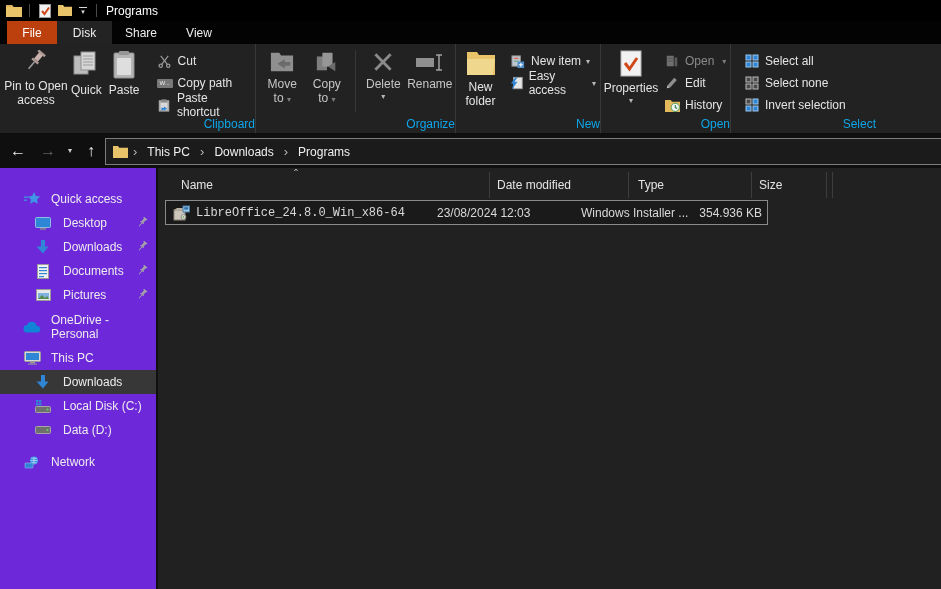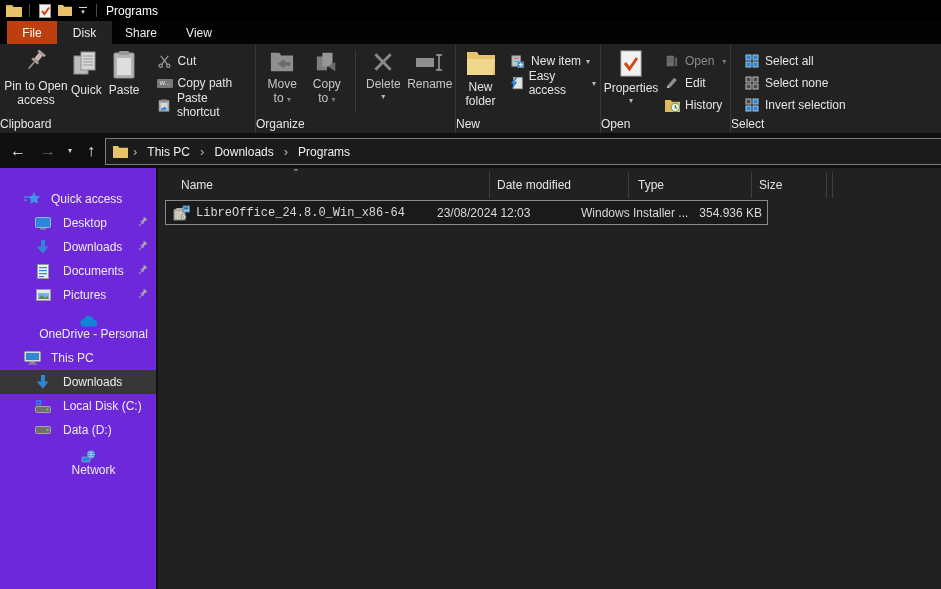--- a/index.html
+++ b/index.html
@@ -29,7 +29,7 @@
   .ribbon { position:absolute; top:44px; left:0; right:0; height:89px; background:#222222; display:flex; }
   .rgroup { position:relative; height:100%; border-right:1px solid #383838; padding:4px 0 0 4px; }
   .rgroup:last-child { border-right:none; }
-  .rgroup-label { position:absolute; bottom:2px; left:0; right:0; text-align:left; color:#e5e5e5; }
+  .rgroup-label { position:absolute; bottom:2px; left:0; right:0; text-align:right; color:#0ea5e9; }
   .rbody { display:flex; height:72px; }
   .bigbtn { display:flex; flex-direction:column; align-items:center; padding-top:2px;
     text-align:center; line-height:1.2; color:#e4e4e4; }

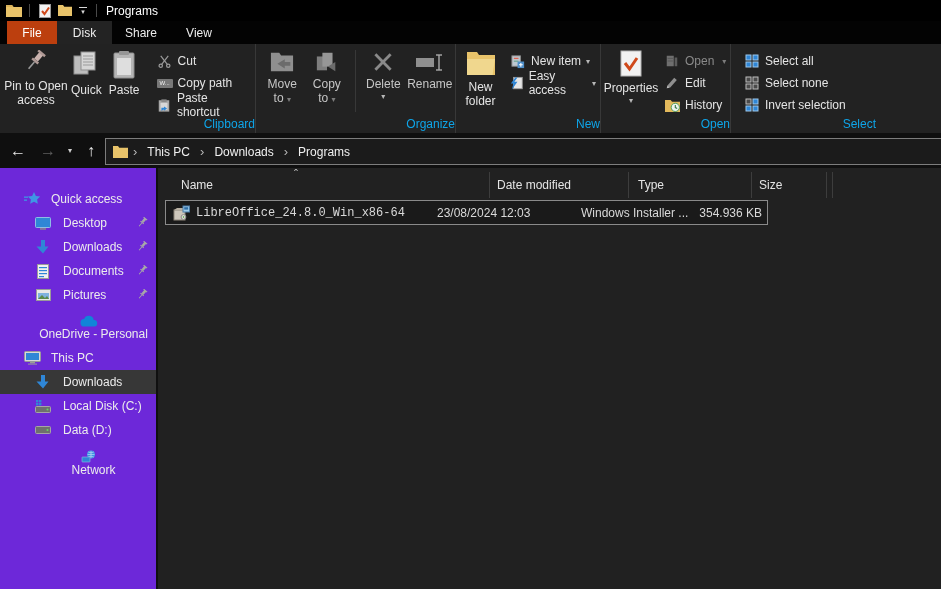--- a/index.html
+++ b/index.html
@@ -68,7 +68,7 @@
   .srow.lvl1 .slabel { margin-left:10px; }
   .srow.sel { background:#373737; }
   .spin { position:absolute; right:8px; top:6px; }
-  .gap8 { margin-top:8px;flex-direction:column; } .gap7 { margin-top:7px; }
+  .gap8 { margin-top:8px; } .gap7 { margin-top:7px; }
   
   .content { flex:1; background:#212121; border-left:2px solid #101010; position:relative; }
   .colheaders { position:absolute; top:4px; left:0; height:26px; display:flex; color:#e4e4e4; }

